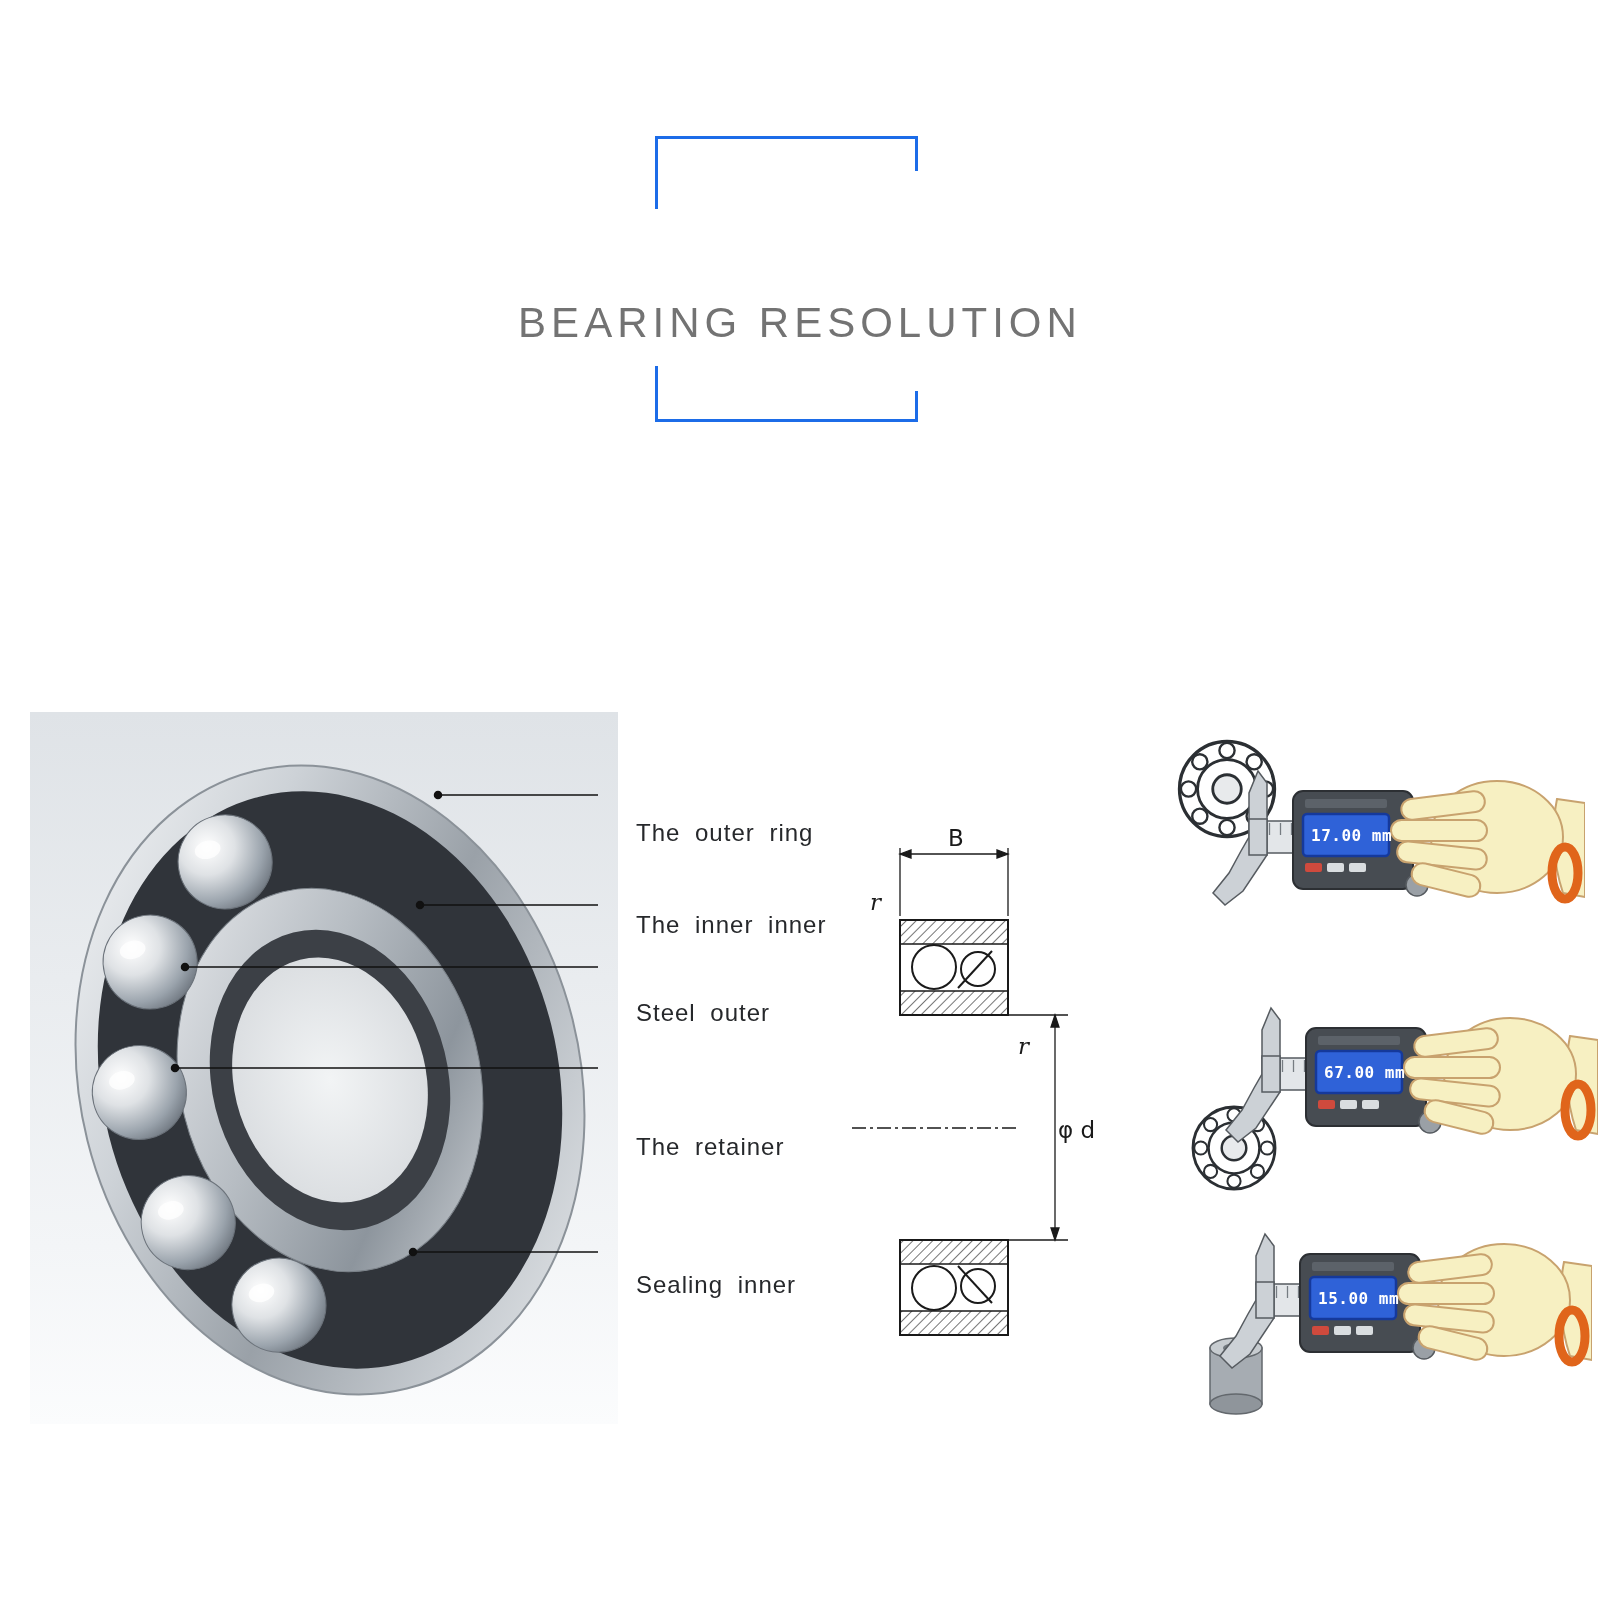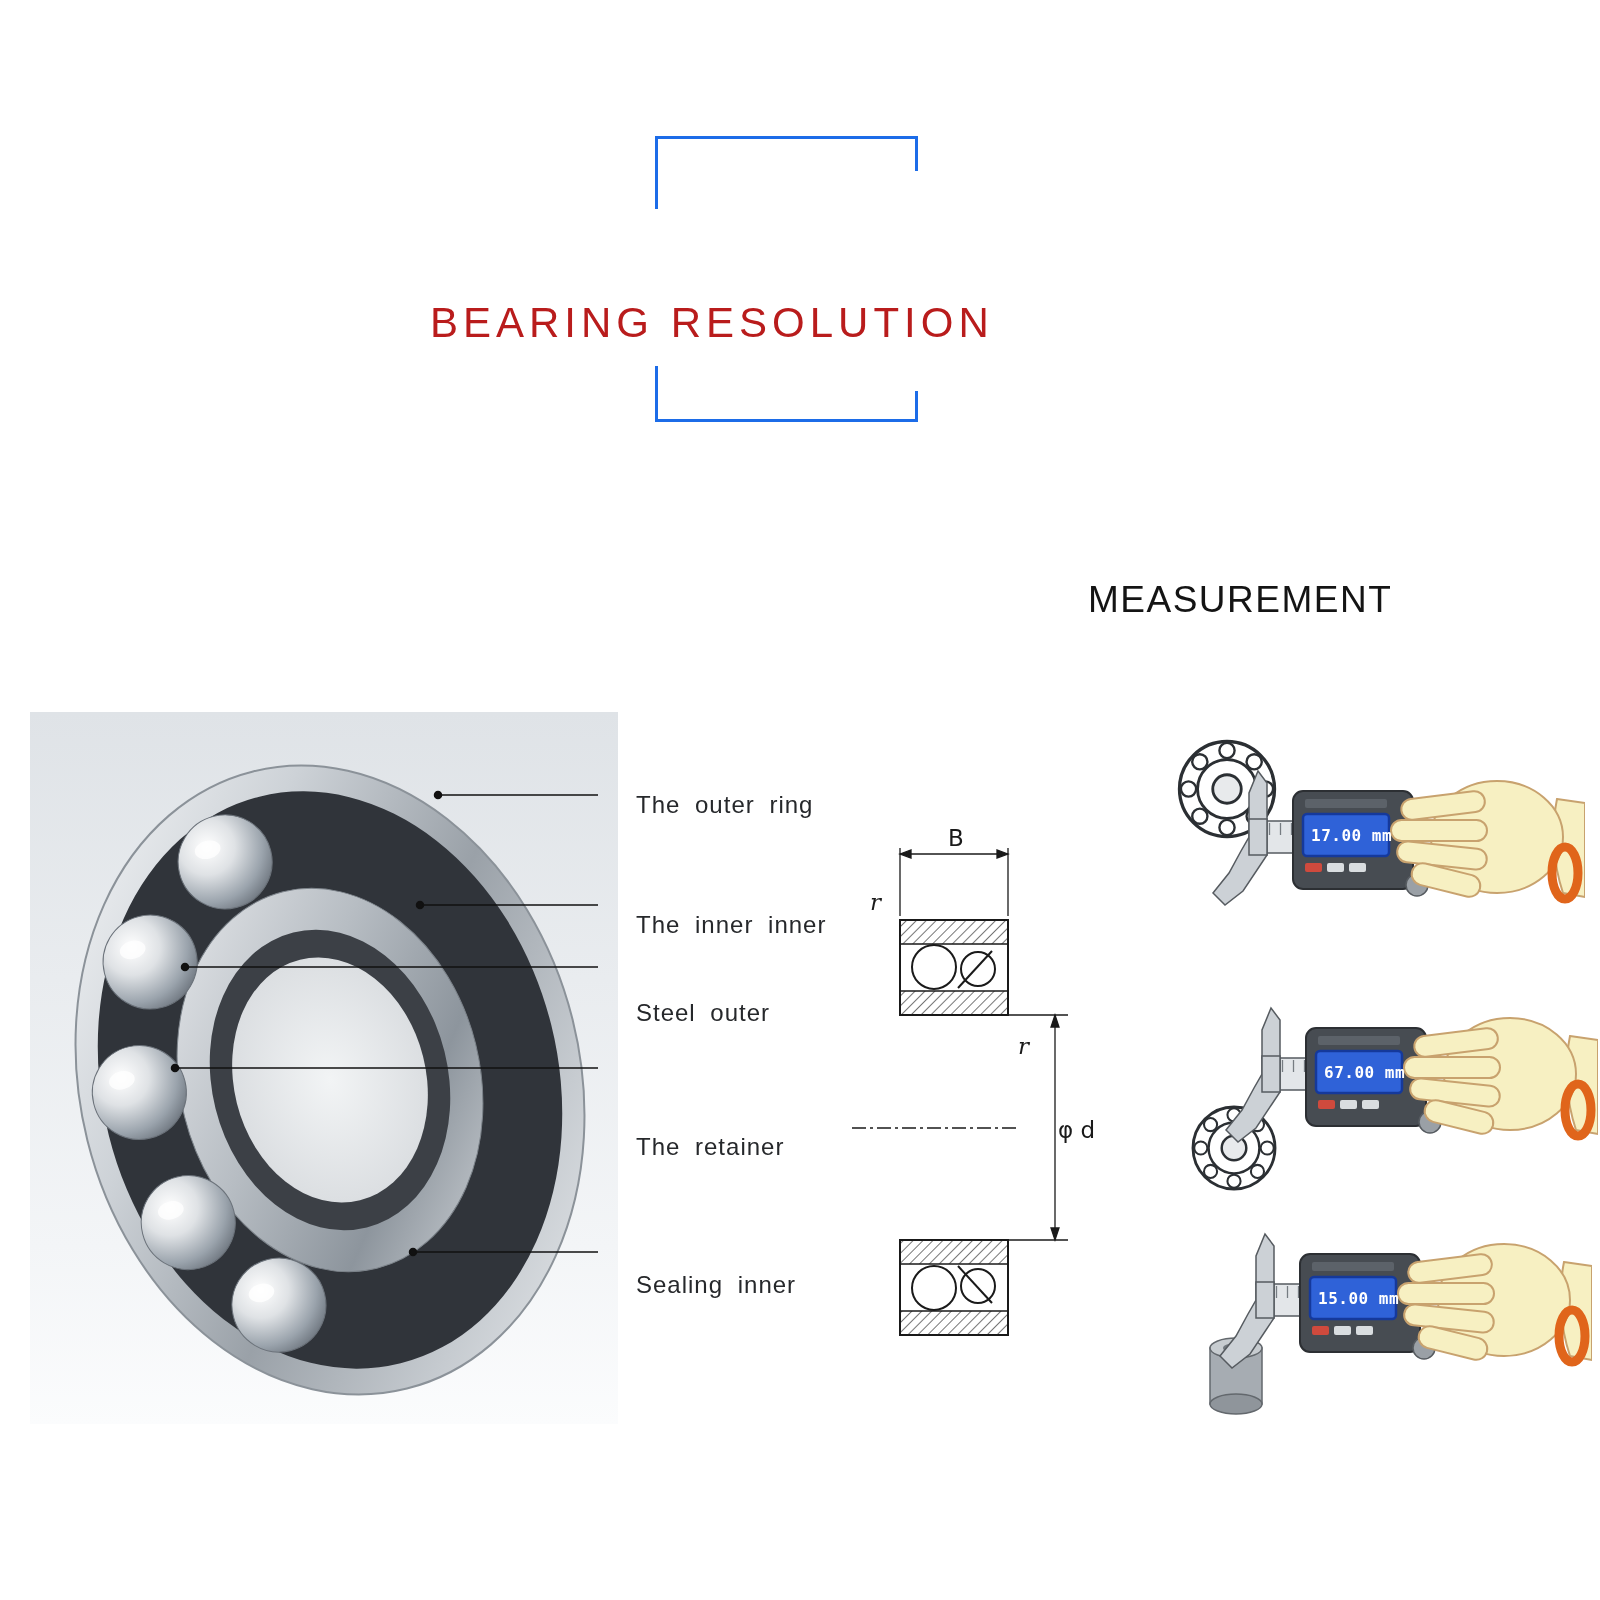--- a/index.html
+++ b/index.html
@@ -11,8 +11,8 @@
   .frame-piece { position:absolute; background:#1c6ce8; }
   .page-title {
     position:absolute; left:430px; top:300px; width:740px;
-    text-align:left; font-size:42px; letter-spacing:5px;
-    color:#b91c1c; font-weight:400; line-height:1.1;
+    text-align:center; font-size:42px; letter-spacing:5px;
+    color:#737373; font-weight:400; line-height:1.1;
   }
   
   .section-heading {

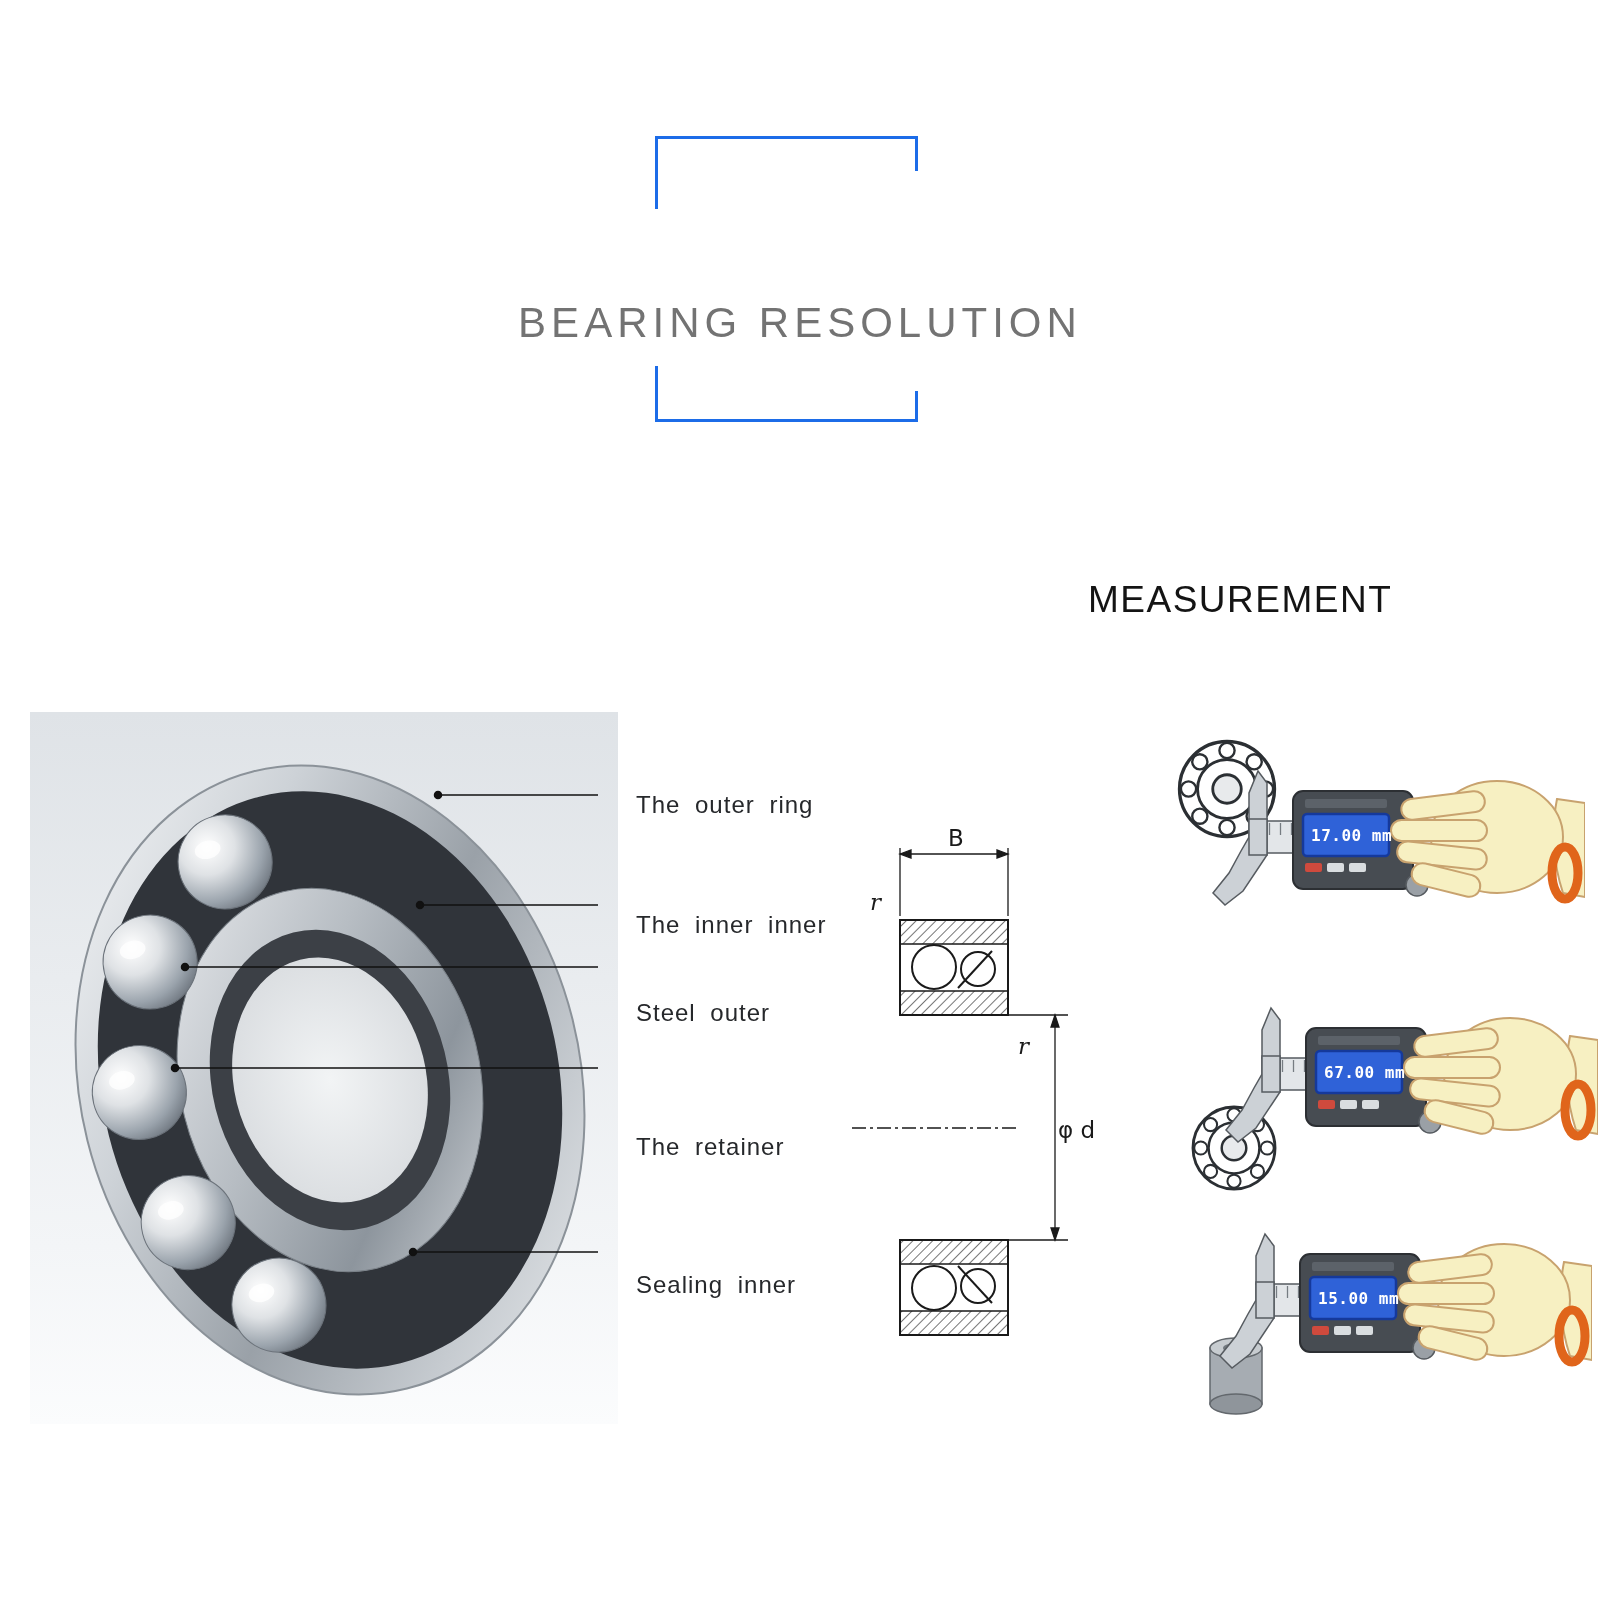--- a/index.html
+++ b/index.html
@@ -138,7 +138,6 @@
   </div>
   <div class="page-title">BEARING RESOLUTION</div>
 
-  <div class="section-heading heading-right">MEASUREMENT</div>
 
   <svg class="bearing-photo" width="588" height="712" viewBox="0 0 588 712">
     <rect width="588" height="712" fill="url(#bgGrad)"></rect>

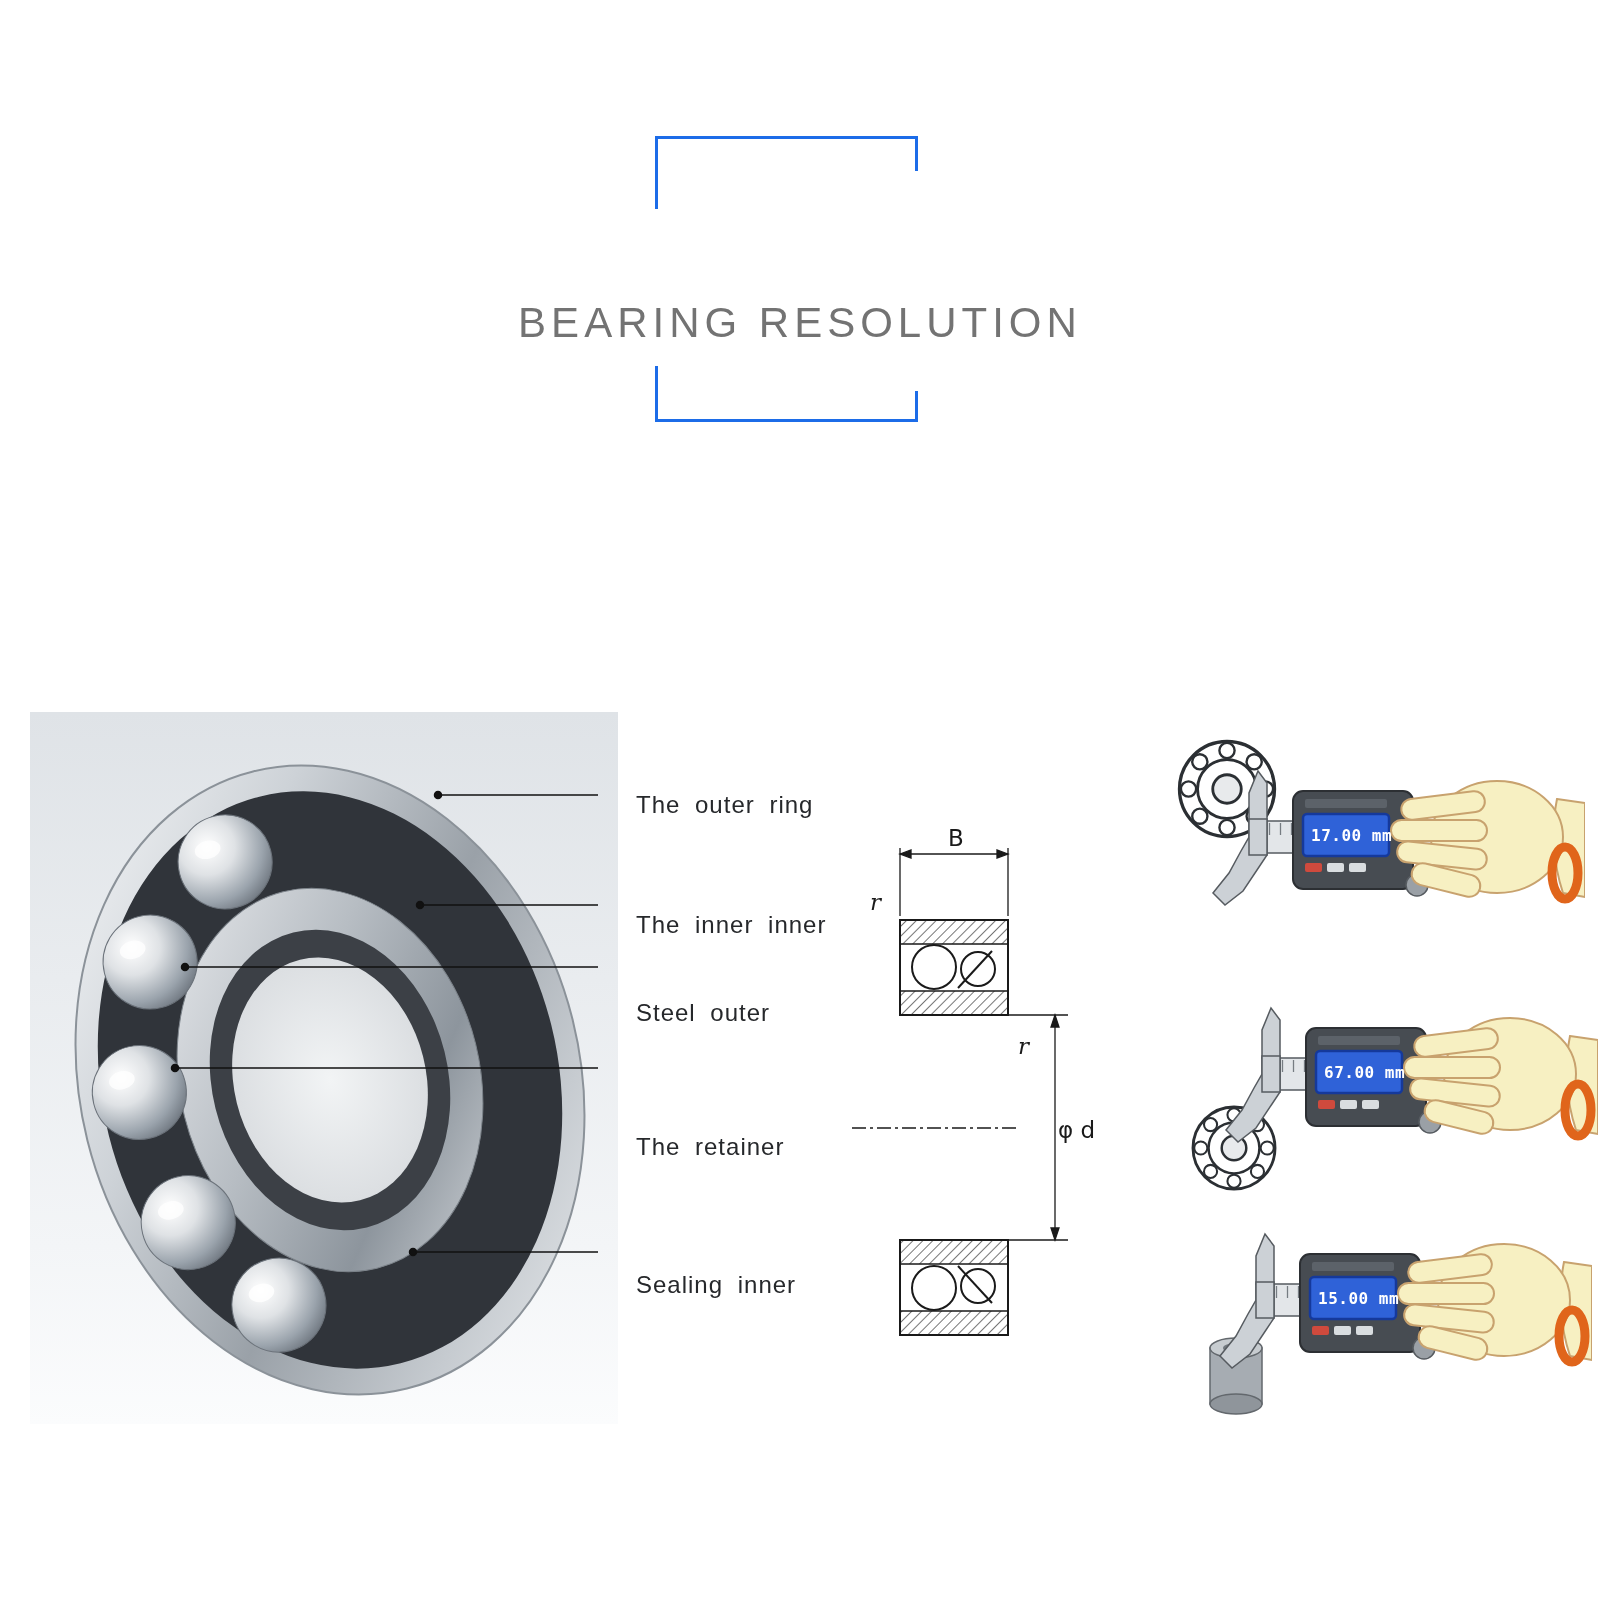--- a/index.html
+++ b/index.html
@@ -186,7 +186,7 @@
     </g>
   </svg>
 
-  <div class="part-label" style="top:792px">The outer ring</div>
+  <div class="part-label" style="top:820px">The outer ring</div>
   <div class="part-label" style="top:912px">The inner inner</div>
   <div class="part-label" style="top:1000px">Steel outer</div>
   <div class="part-label" style="top:1134px">The retainer</div>

